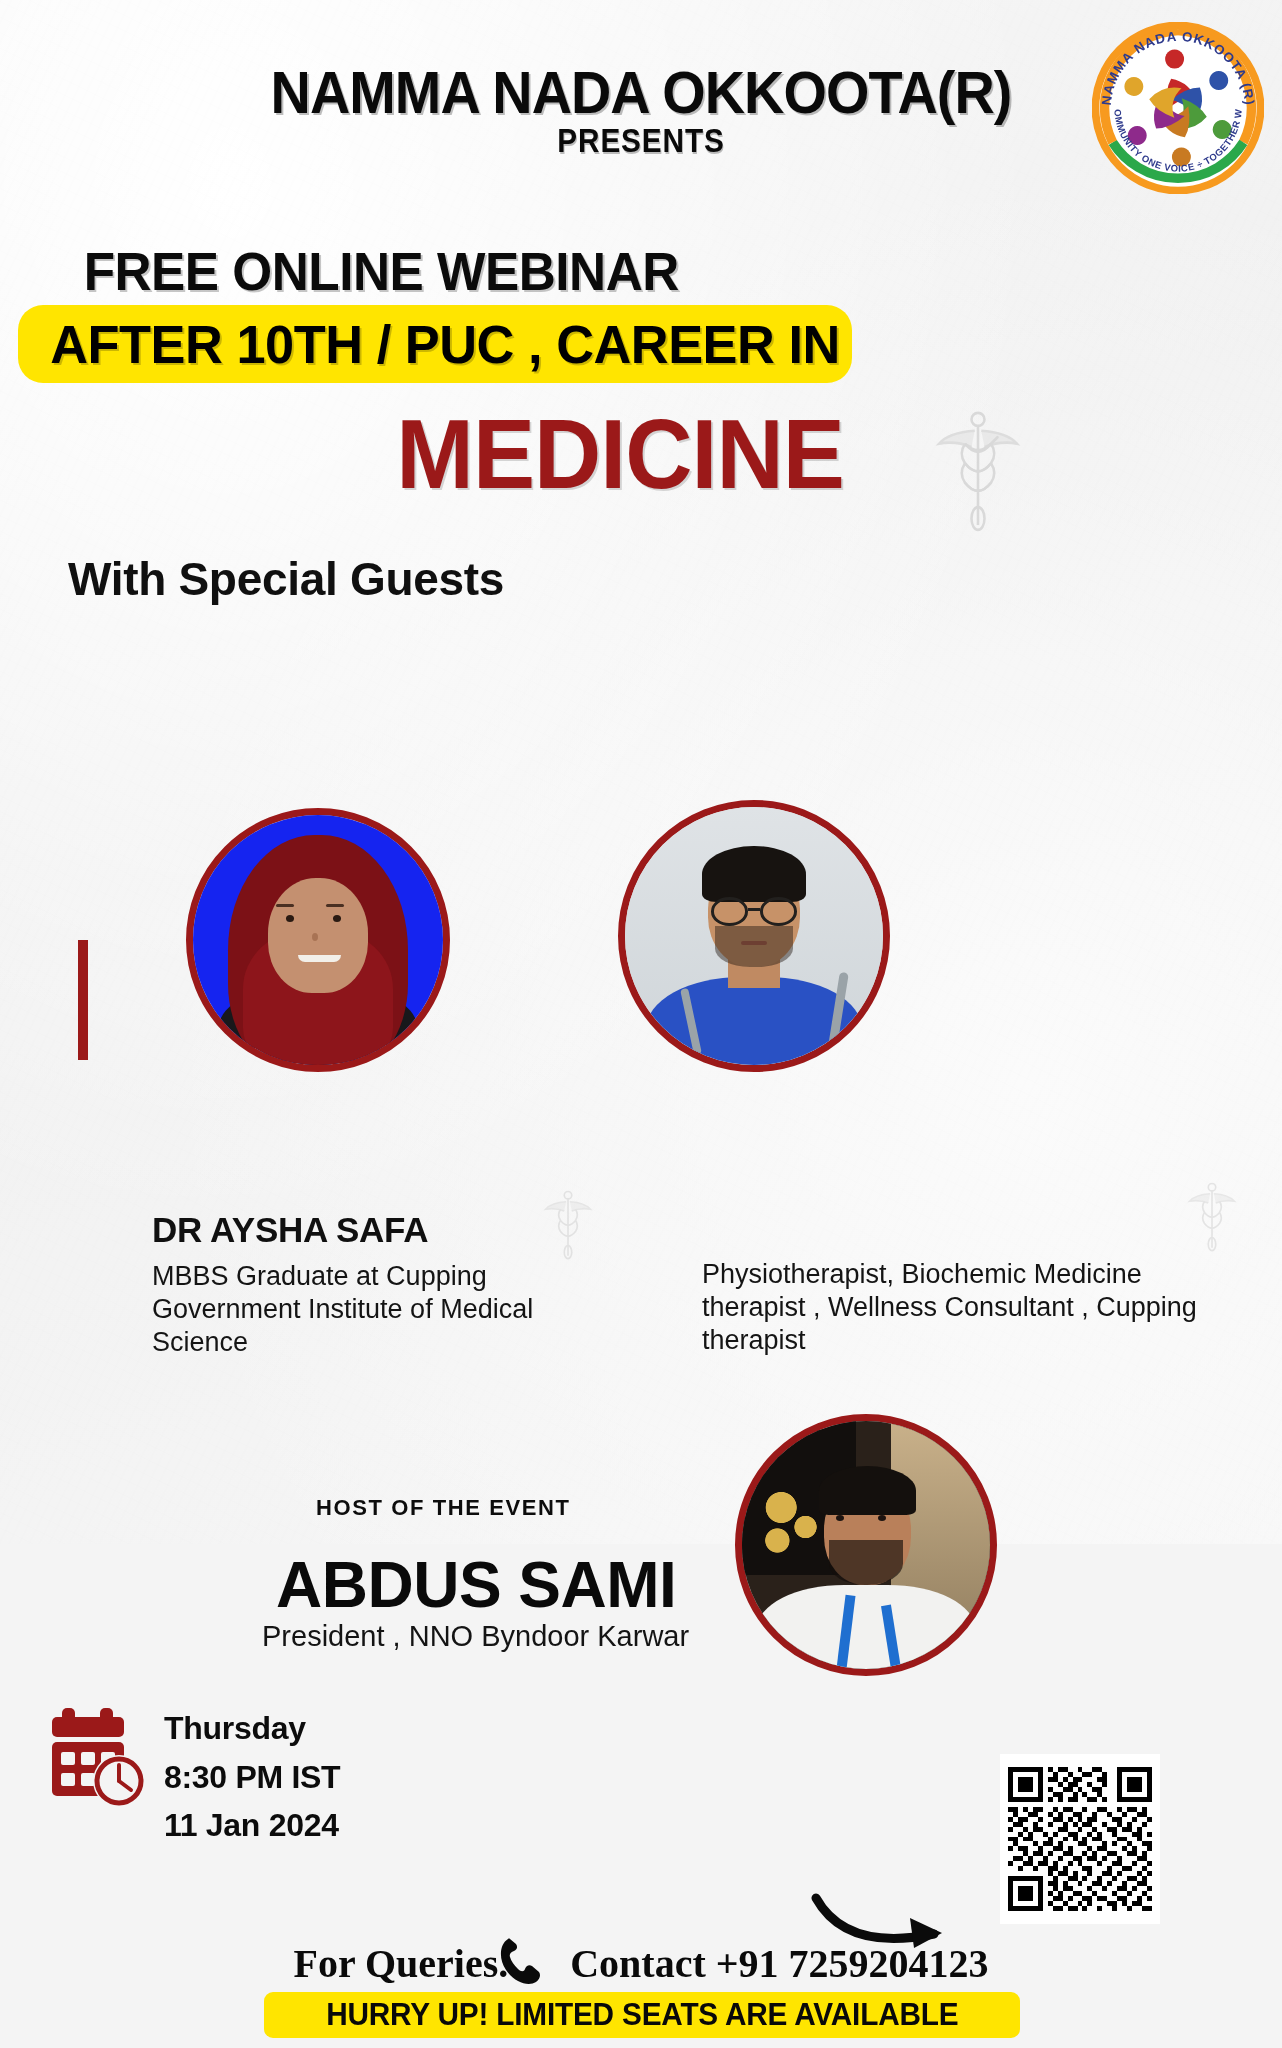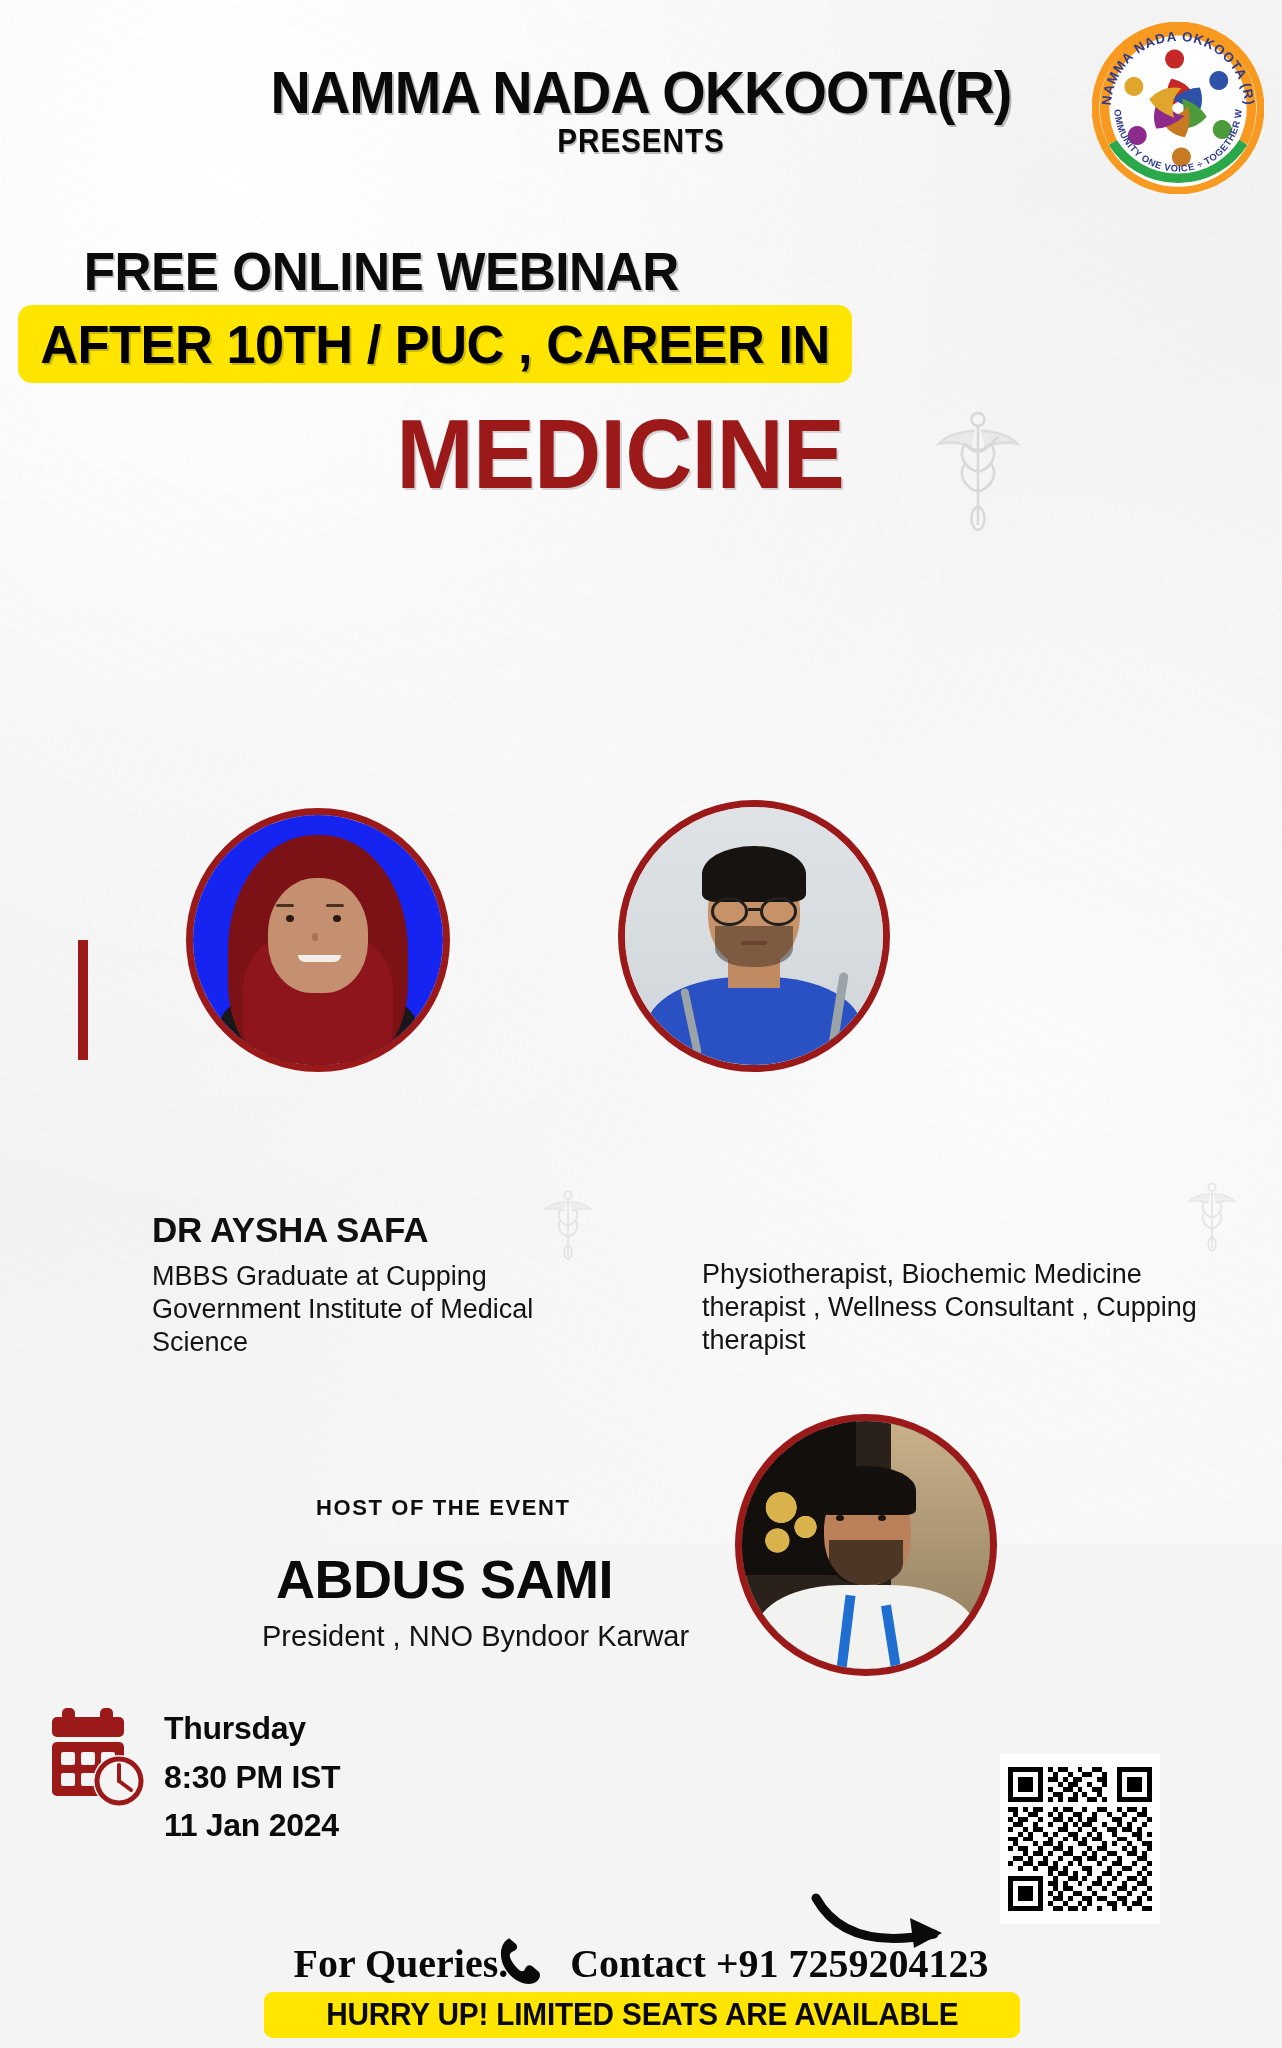--- a/index.html
+++ b/index.html
@@ -57,8 +57,8 @@
   .yellow-band{
     position:absolute; left:18px; top:305px;
     width:834px; height:78px;
-    background:#FFE500; border-radius:14px;
-    display:flex; align-items:center; justify-content:center;
+    background:#FFE500; border-radius:25px;
+    display:flex; align-items:center; justify-content:flex-end;
   }
   .yellow-band span{
     font-size:54px; font-weight:bold; color:#000;

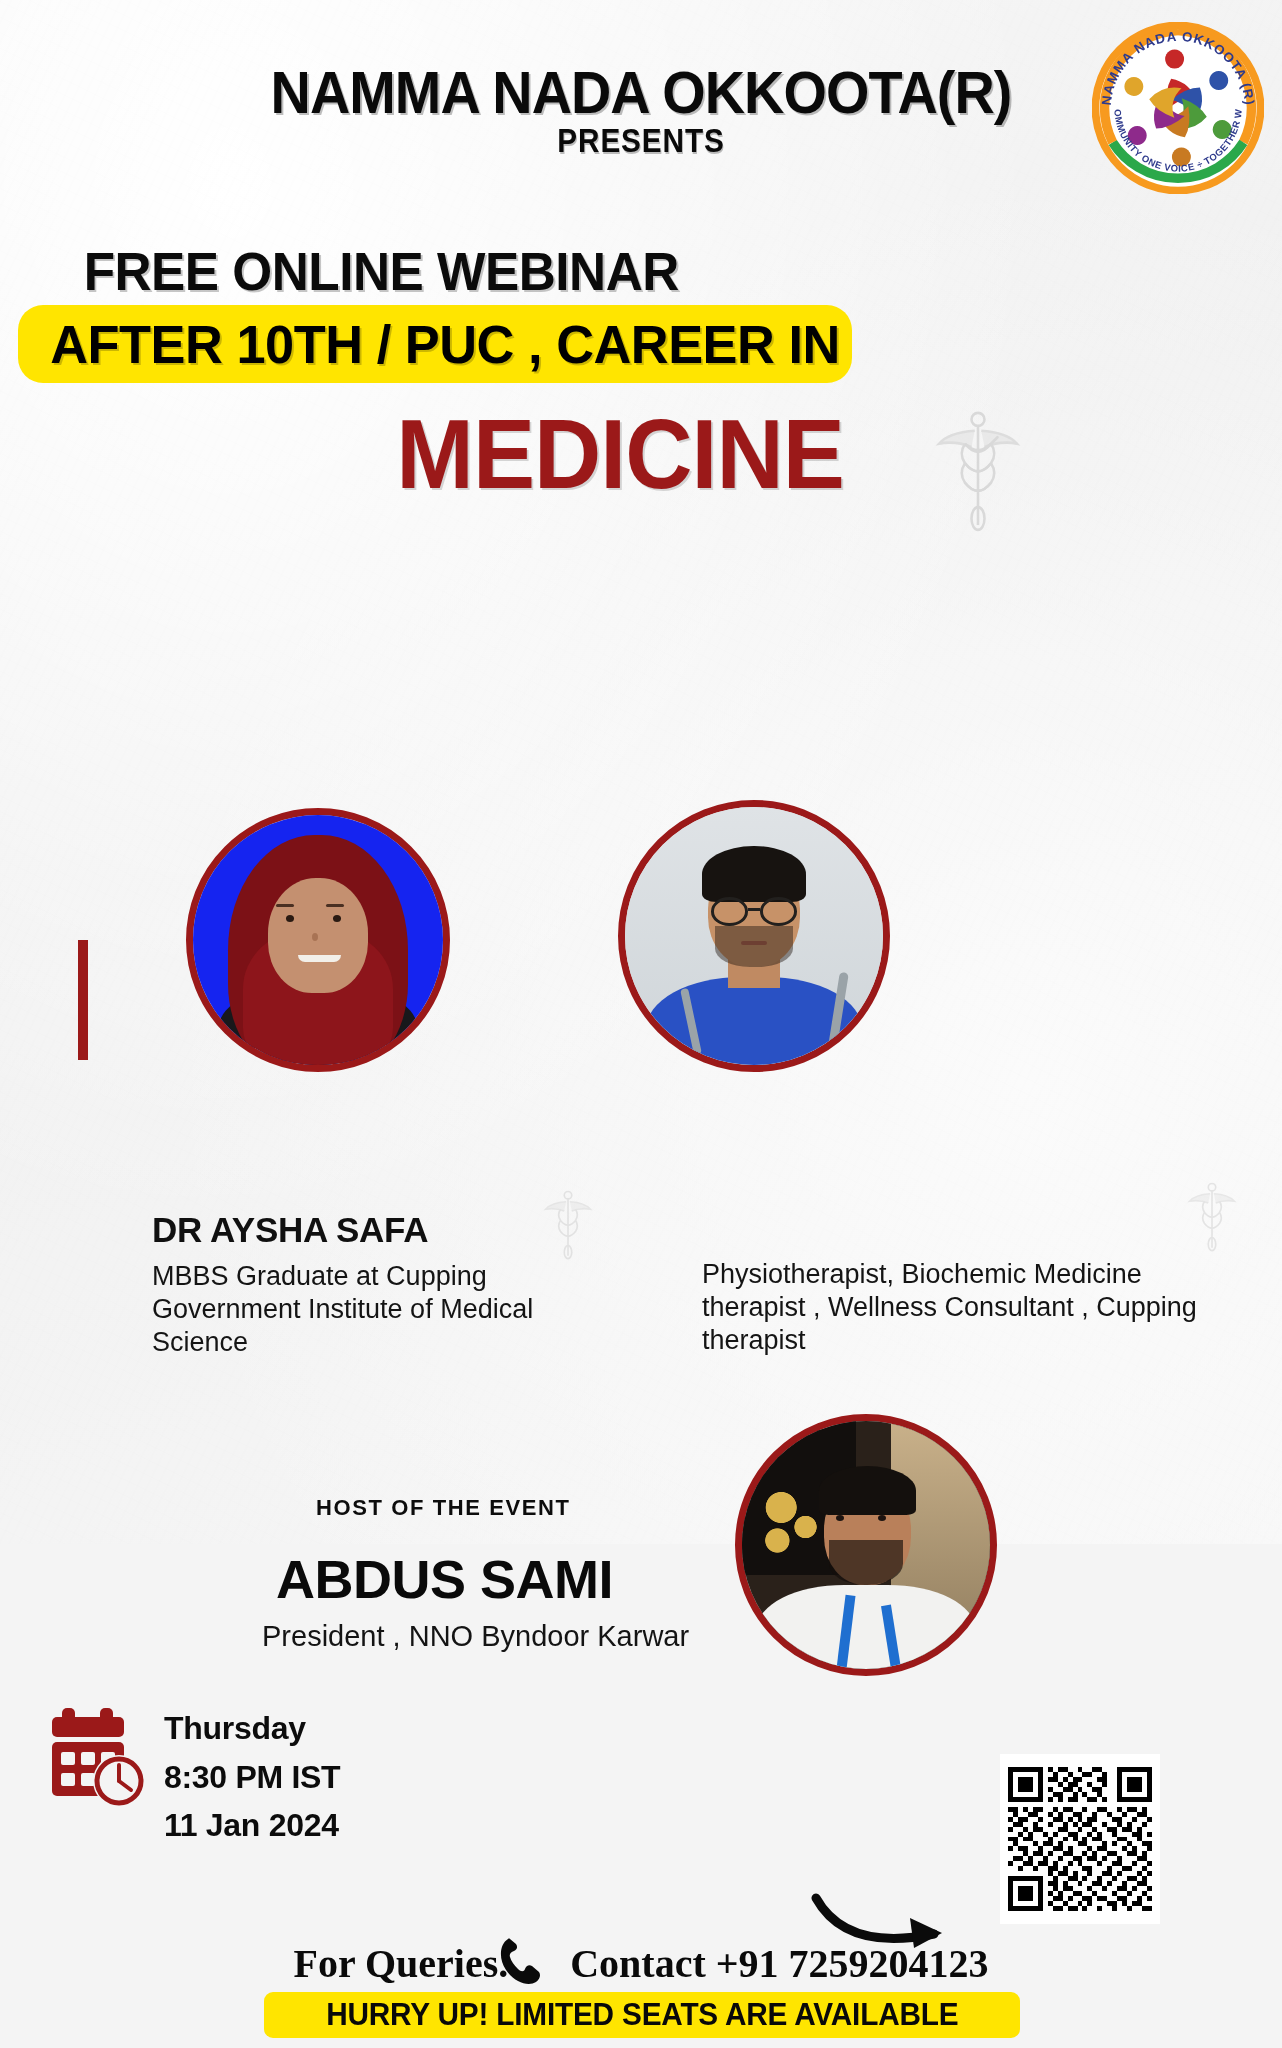--- a/index.html
+++ b/index.html
@@ -271,6 +271,7 @@
     </svg>
   </div>
 
+  <div class="special-guests">With Special Guests</div>
 
   <div class="red-bar"></div>
 

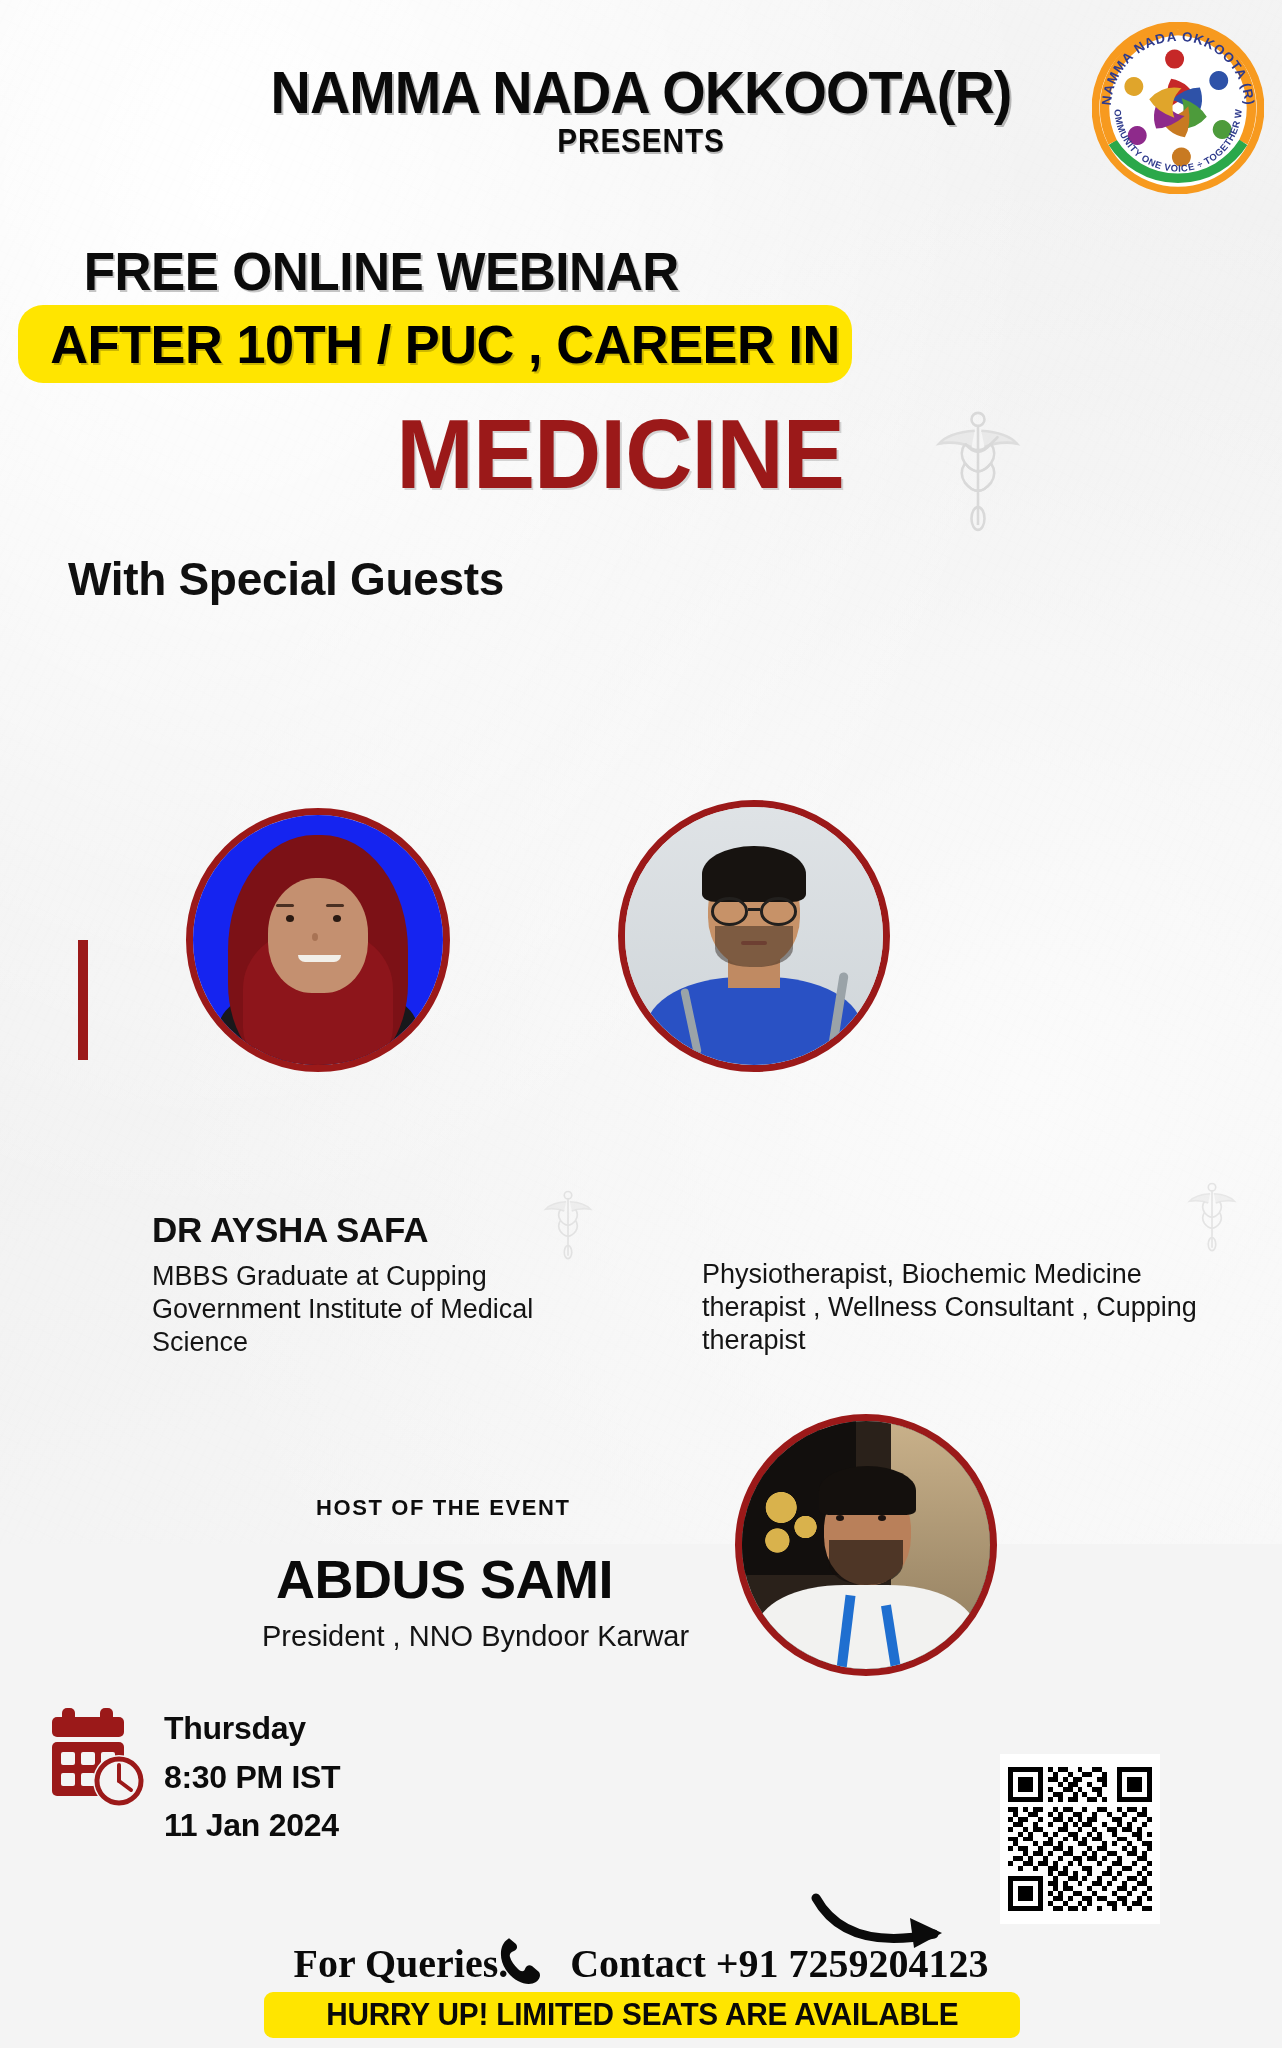--- a/index.html
+++ b/index.html
@@ -155,7 +155,7 @@
 
   
   .host-label{ position:absolute; left:316px; top:1495px; font-size:22px; font-weight:bold; letter-spacing:1.6px; color:#0d0d0d;}
-  .host-name { position:absolute; left:276px; top:1548px; font-size:54px; font-weight:bold; letter-spacing:-.5px; color:#0a0a0a;}
+  .host-name { position:absolute; left:276px; top:1548px; font-size:64px; font-weight:bold; letter-spacing:-.5px; color:#0a0a0a;}
   .host-role { position:absolute; left:262px; top:1620px; font-size:29px; color:#141414;}
 
   

